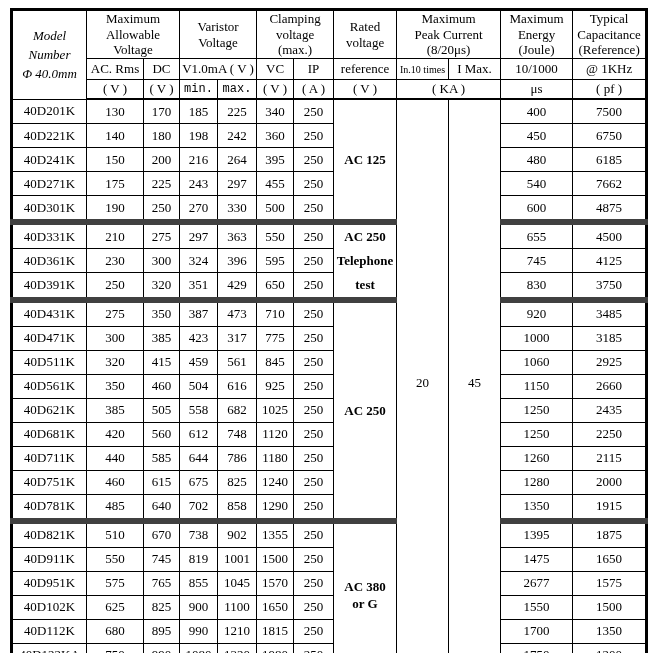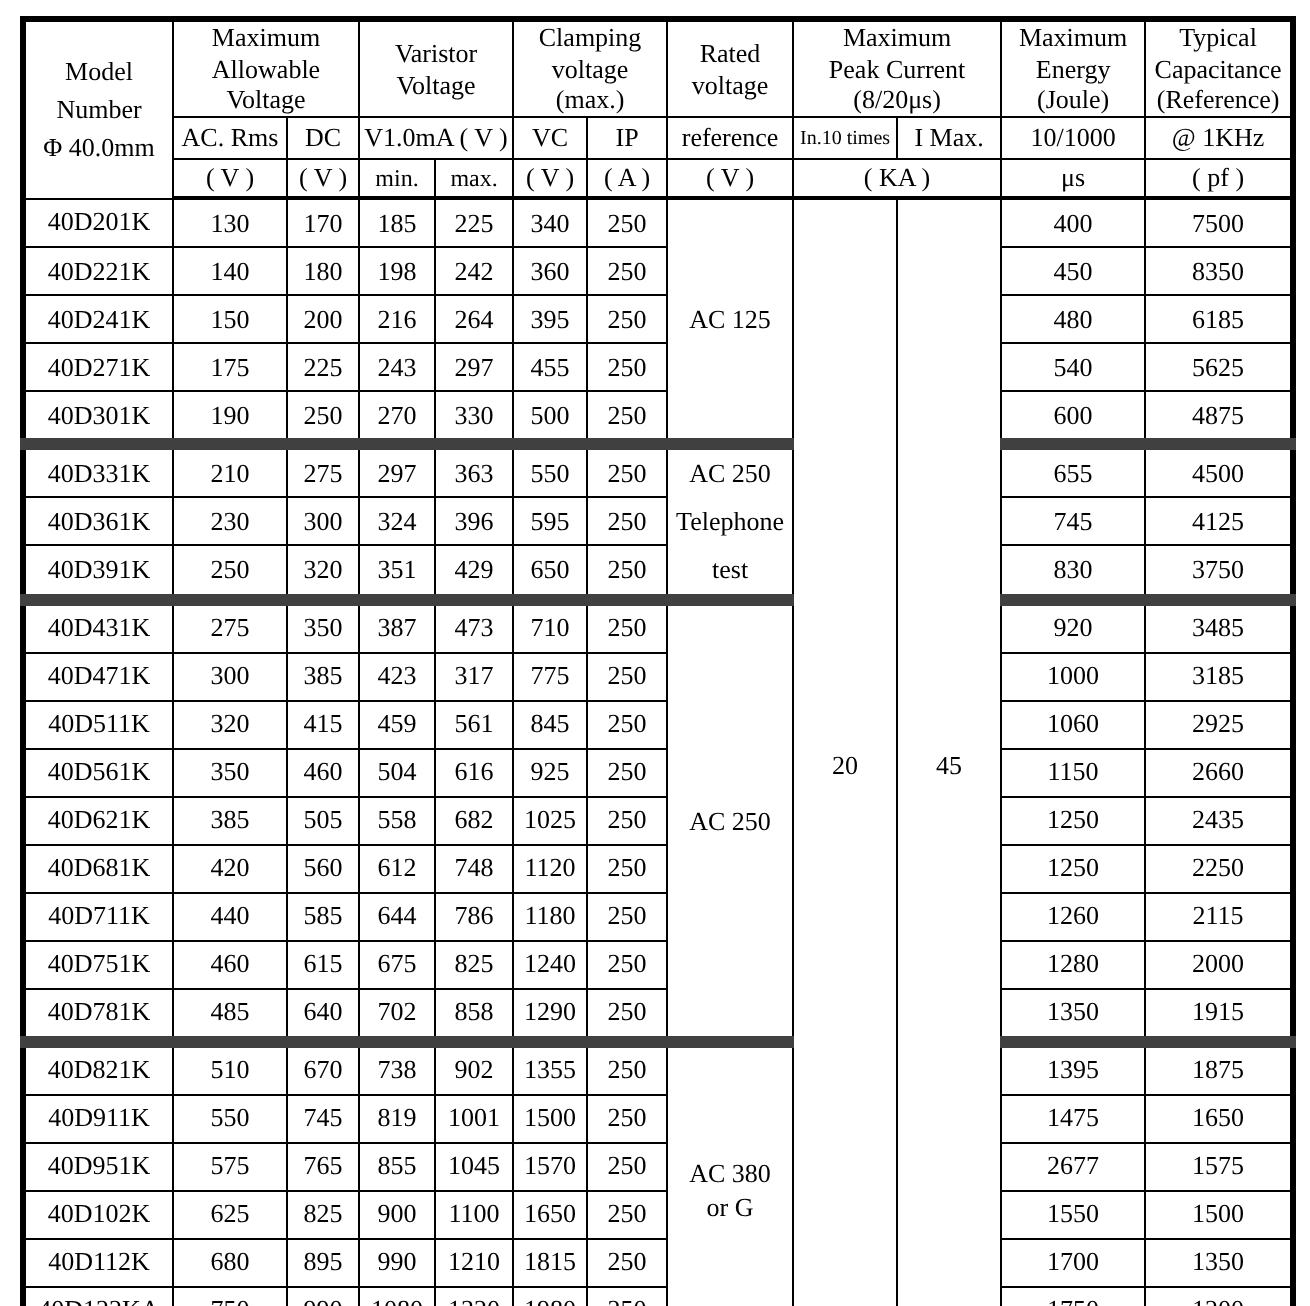--- a/index.html
+++ b/index.html
@@ -24,7 +24,7 @@
   thead tr.r3 th{height:18px;border-bottom:2px solid #000;}
   tbody td{height:23px;}
   .hline{display:block;line-height:15.5px;}
-  .model-cell .hline{line-height:19px;}
+  .model-cell .hline{line-height:19px;font-style:italic;}
   .small-head{font-size:10px;}
   .sub{font-size:12px;}
   .thick-top{border-top:6px solid #404040;}

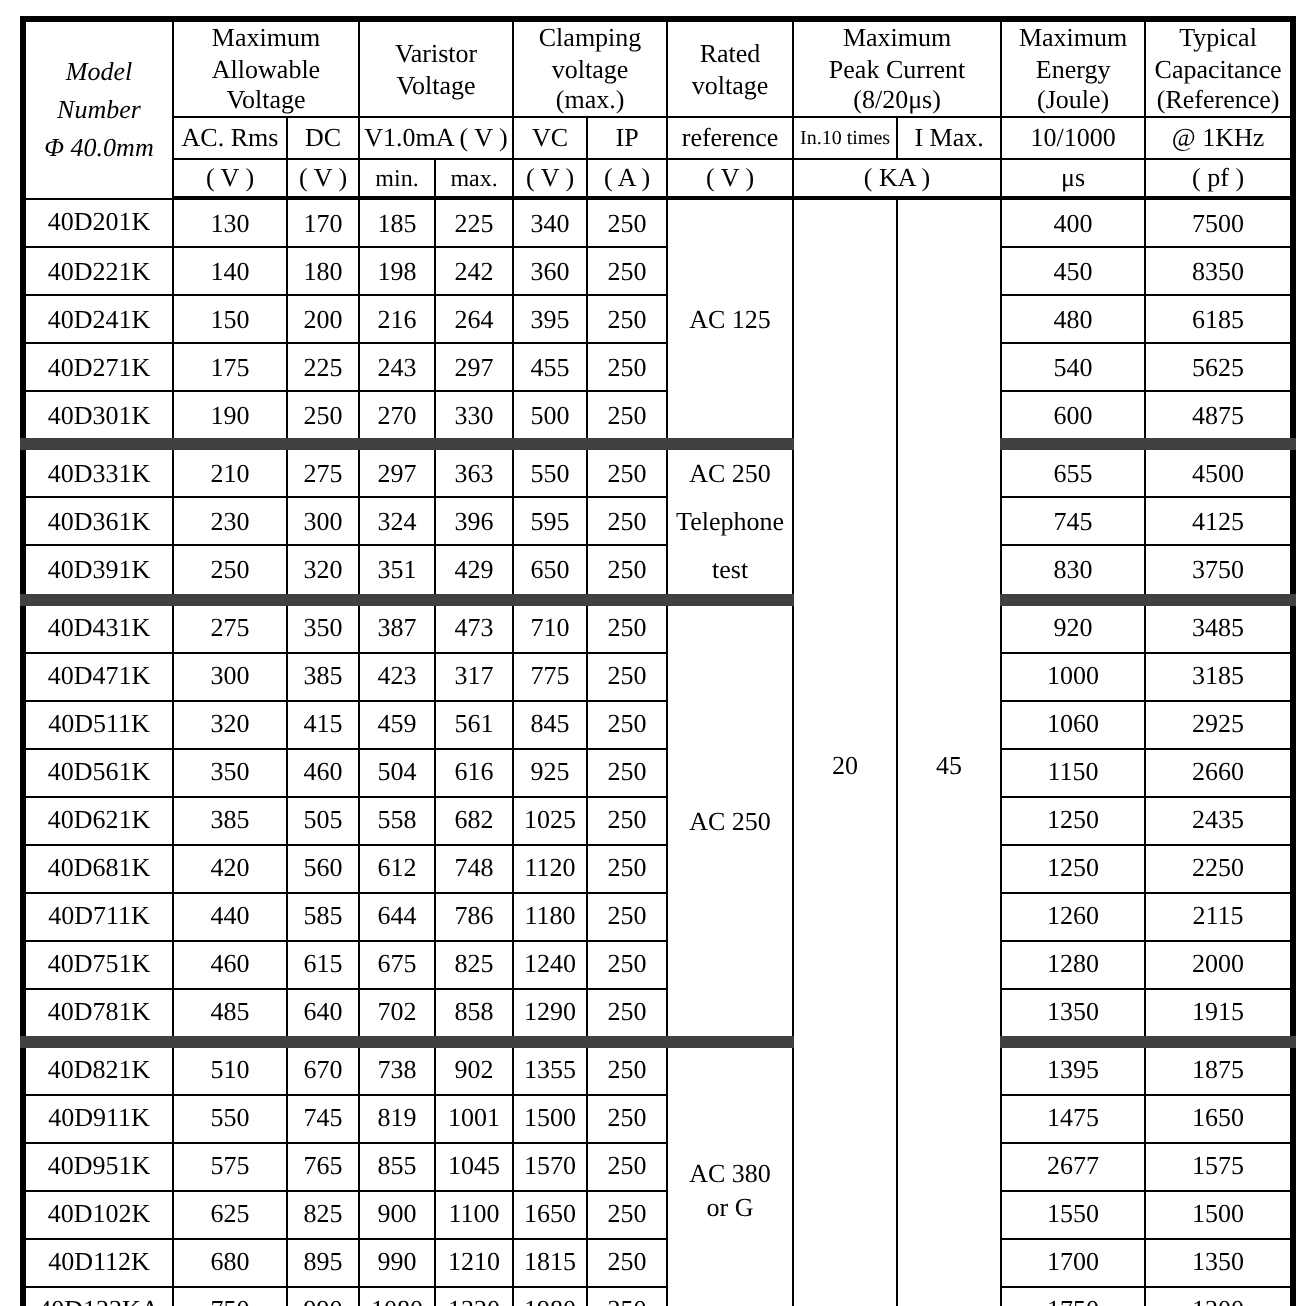--- a/index.html
+++ b/index.html
@@ -26,7 +26,7 @@
   .hline{display:block;line-height:15.5px;}
   .model-cell .hline{line-height:19px;font-style:italic;}
   .small-head{font-size:10px;}
-  .sub{font-size:12px;}
+  .sub{font-size:12px;font-family:Liberation Mono, monospace;}
   .thick-top{border-top:6px solid #404040;}
   td.rated-cell .line{display:block;line-height:17px;}
   td.rated-cell.spread .line{line-height:23.9px;}

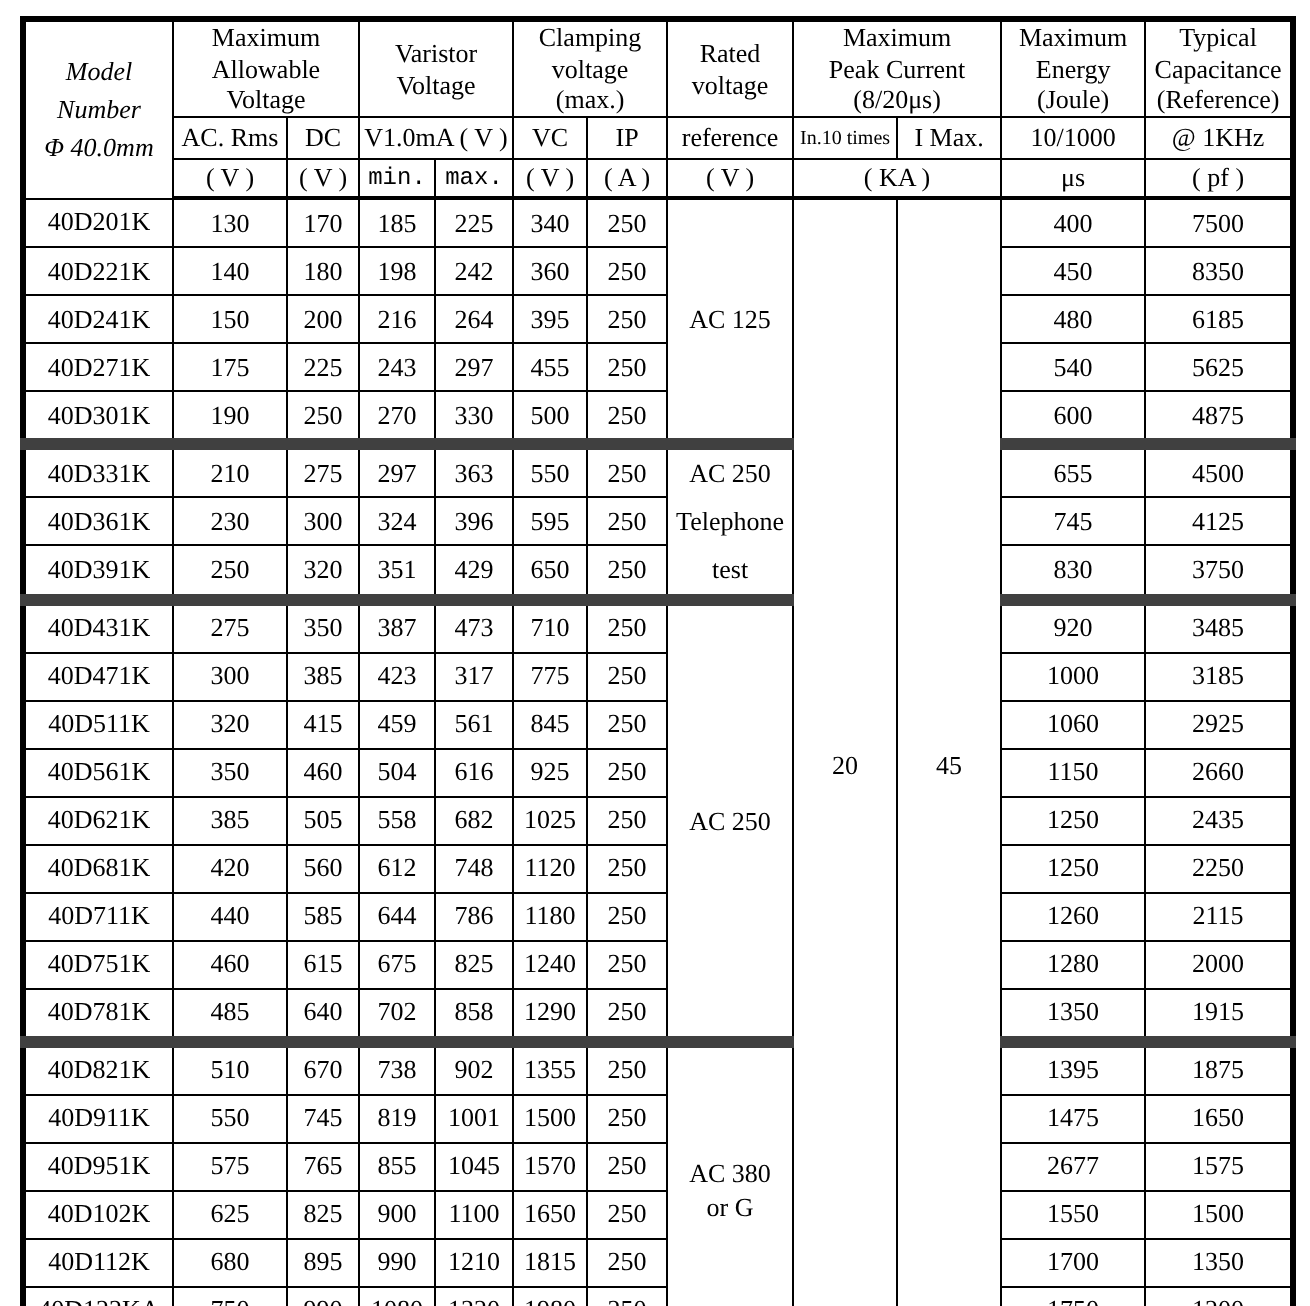--- a/index.html
+++ b/index.html
@@ -142,7 +142,7 @@
         <td>360</td>
         <td>250</td>
         <td>450</td>
-        <td>8350</td>
+        <td>6750</td>
       </tr>
       <tr>
         <td>40D241K</td>

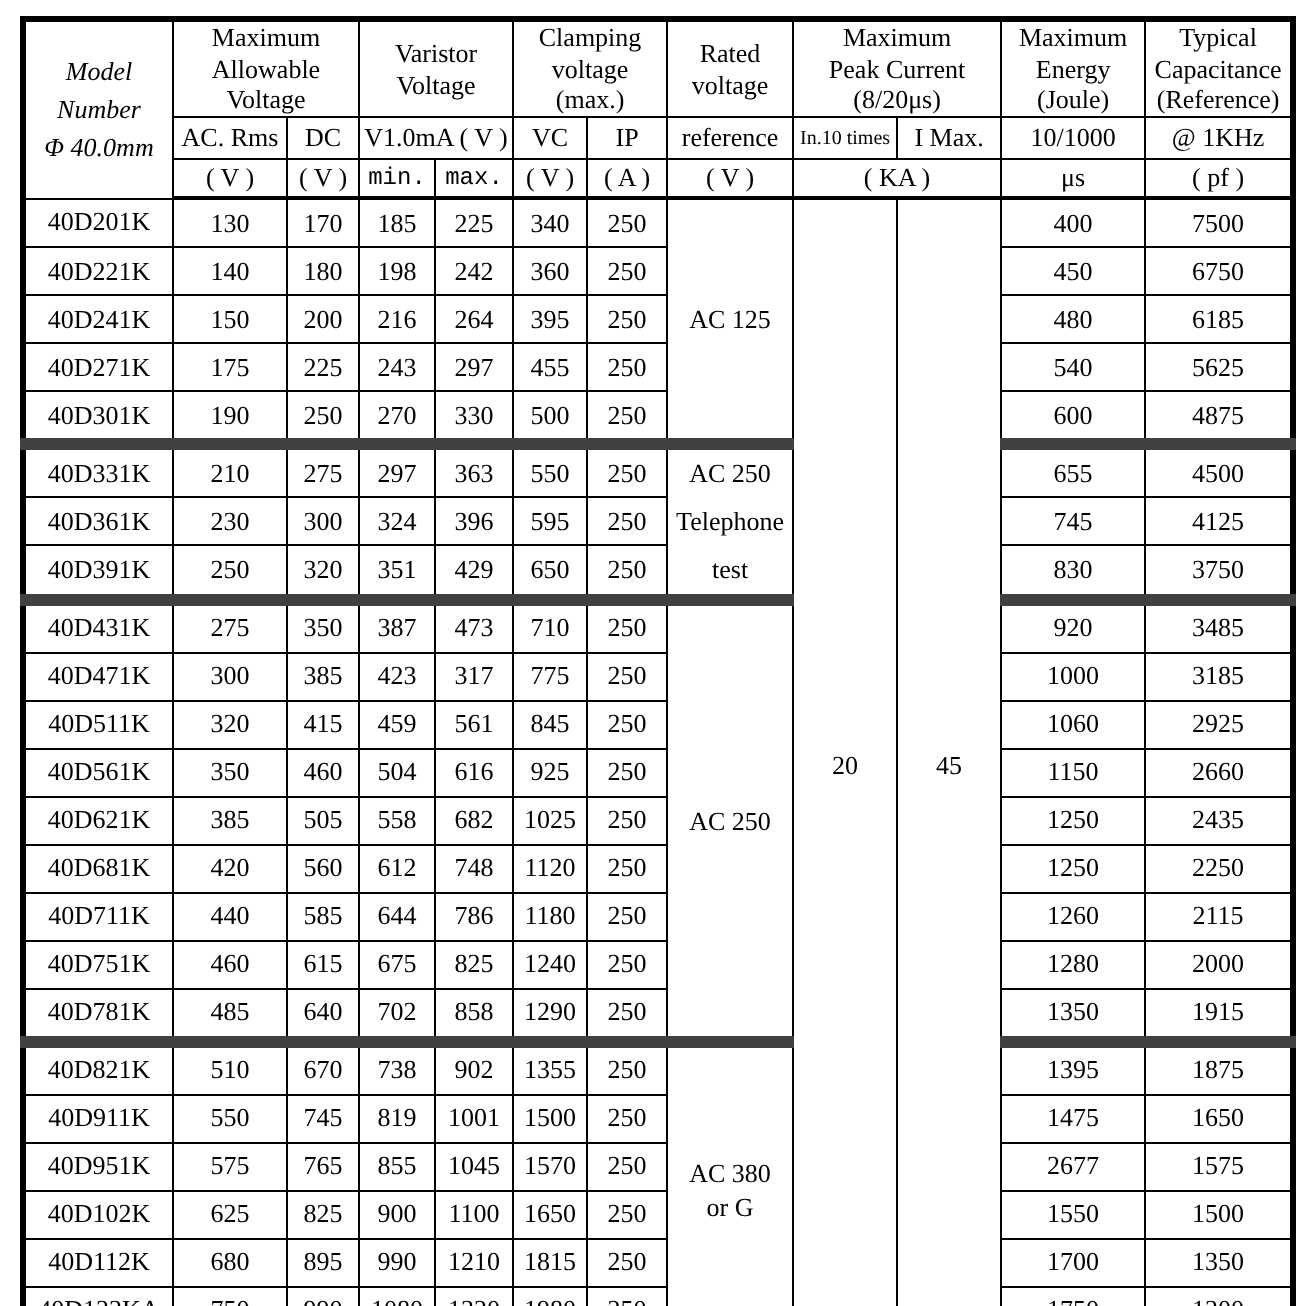--- a/index.html
+++ b/index.html
@@ -28,7 +28,7 @@
   .small-head{font-size:10px;}
   .sub{font-size:12px;font-family:Liberation Mono, monospace;}
   .thick-top{border-top:6px solid #404040;}
-  td.rated-cell .line{display:block;line-height:17px;}
+  td.rated-cell .line{display:block;line-height:17px;font-weight:bold;}
   td.rated-cell.spread .line{line-height:23.9px;}
   td.peak-cell{vertical-align:middle;}
 </style>

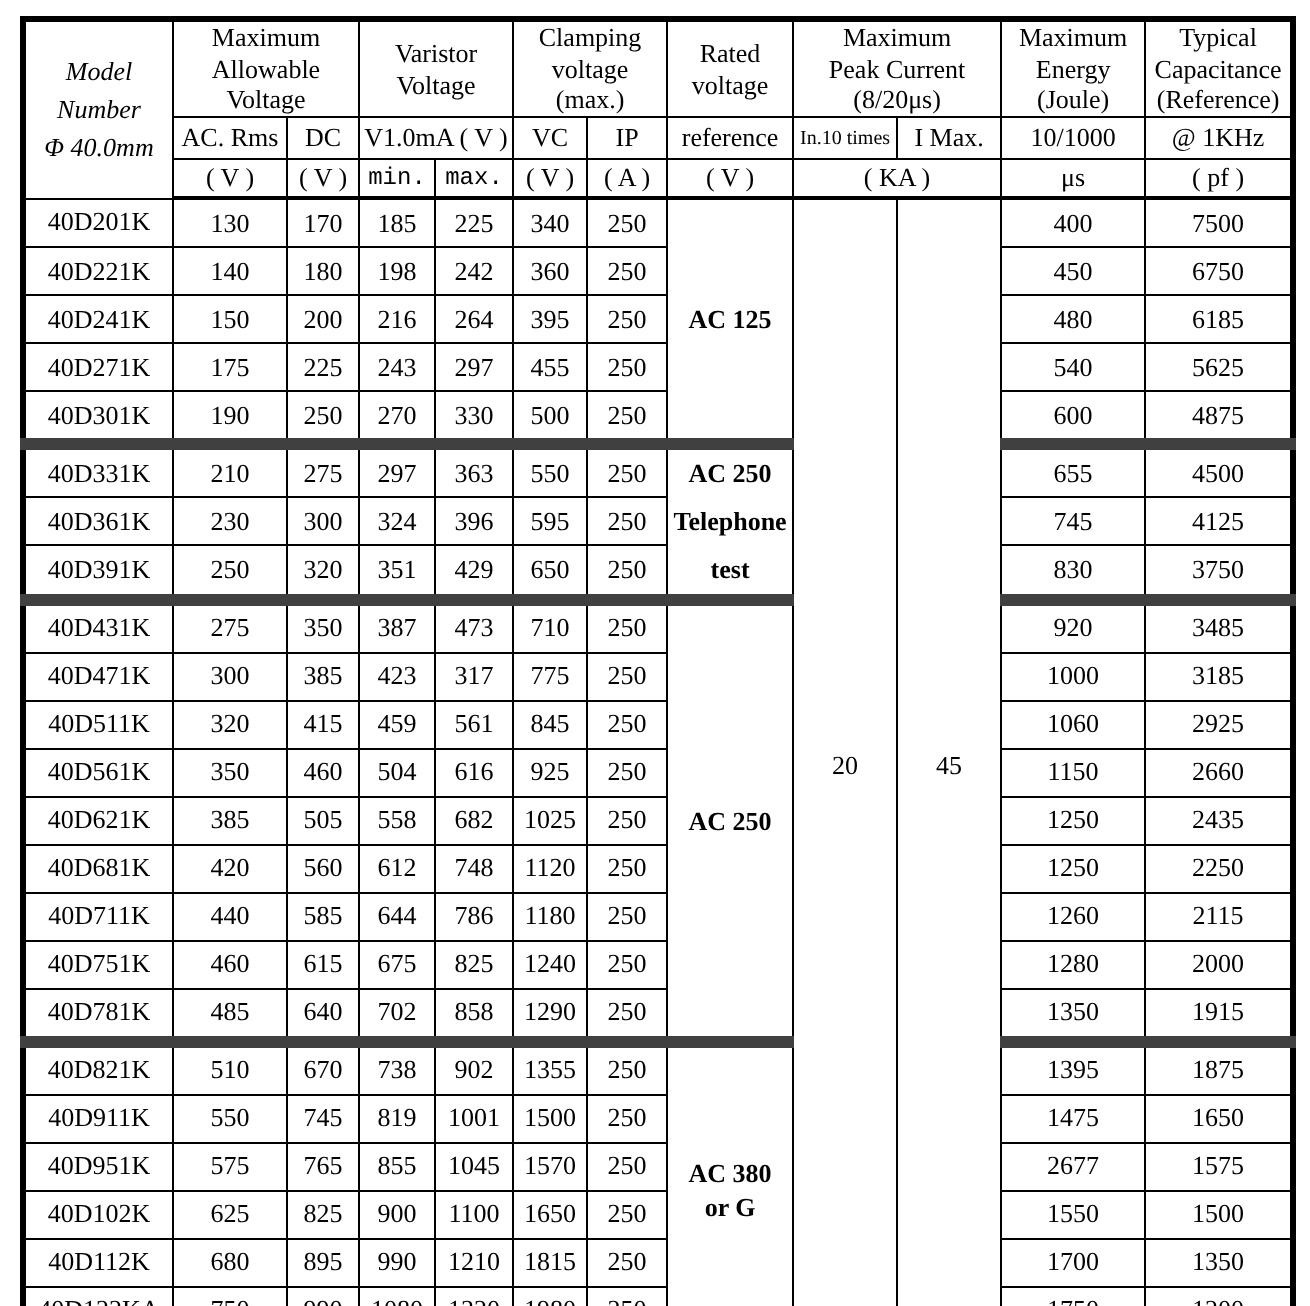--- a/index.html
+++ b/index.html
@@ -164,7 +164,7 @@
         <td>455</td>
         <td>250</td>
         <td>540</td>
-        <td>5625</td>
+        <td>7662</td>
       </tr>
       <tr>
         <td>40D301K</td>

